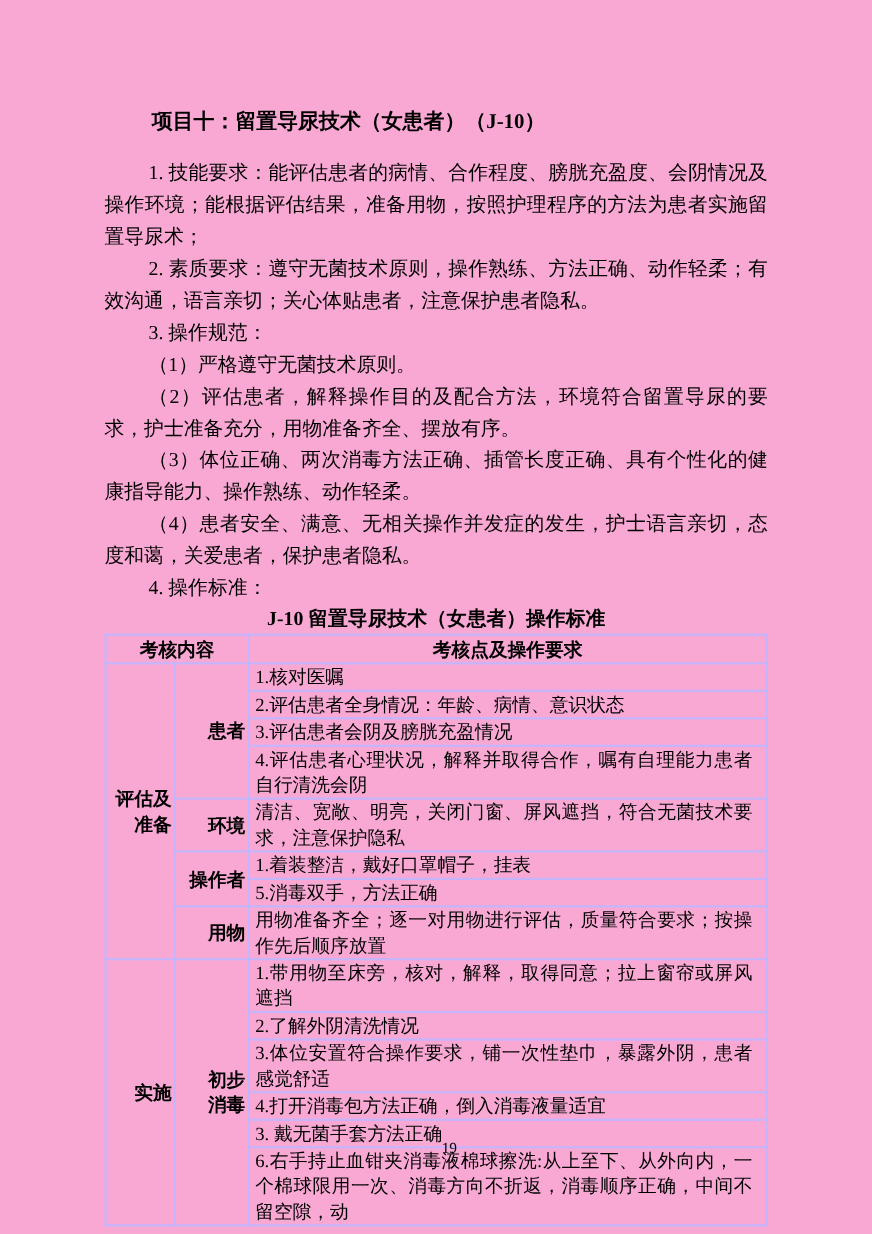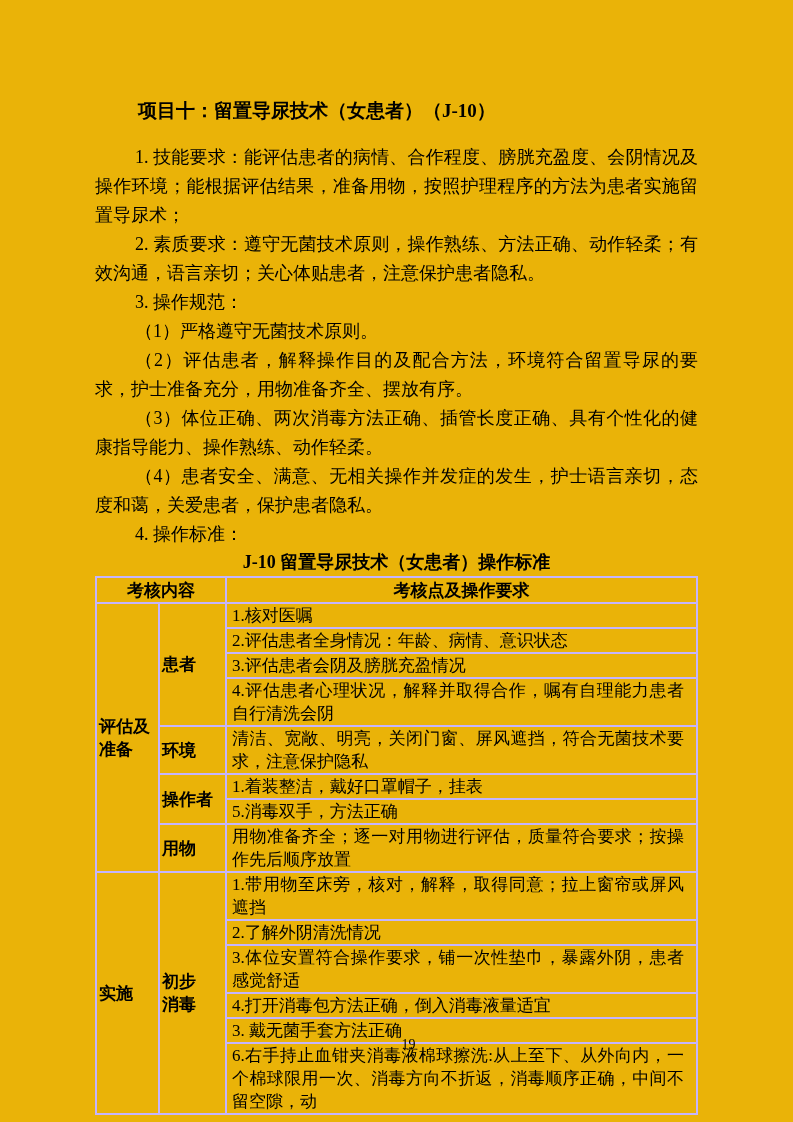--- a/index.html
+++ b/index.html
@@ -7,7 +7,7 @@
     position: relative;
     width: 793px;
     height: 1122px;
-    background: #eab308;
+    background: #f9a8d4;
     color: #000000;
     font-family: "Liberation Serif", serif;
     overflow: hidden;

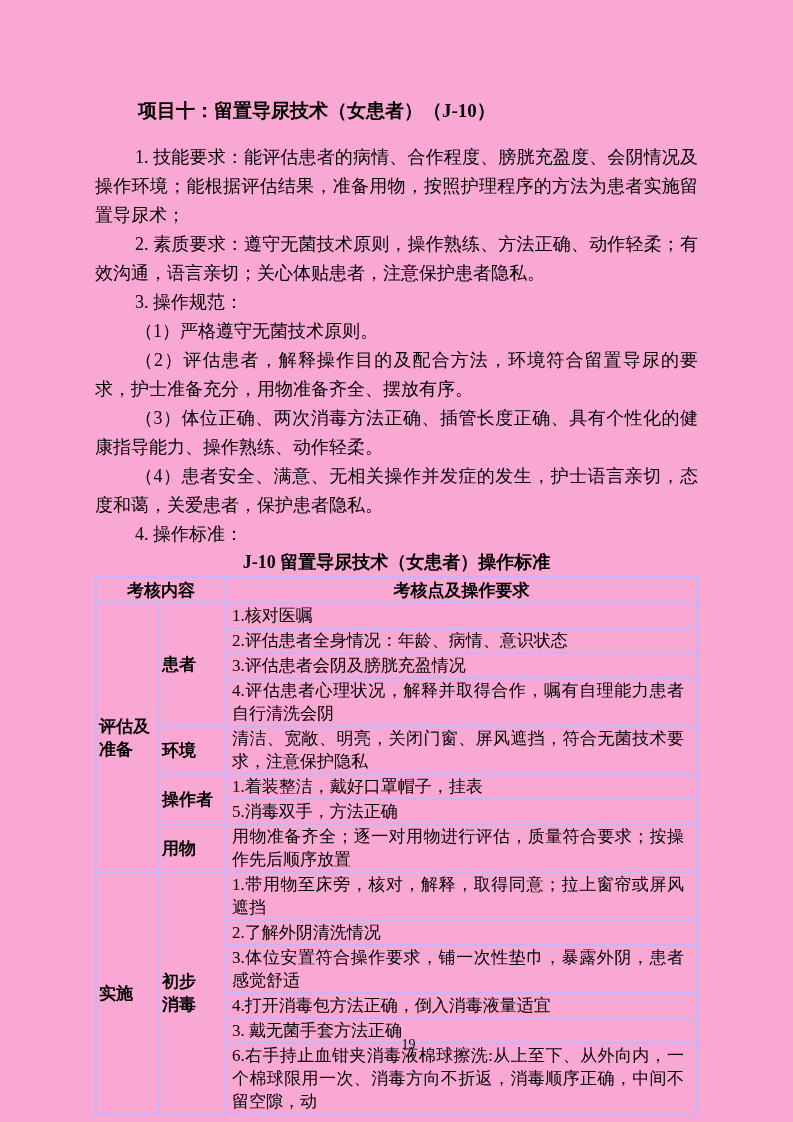--- a/index.html
+++ b/index.html
@@ -60,7 +60,7 @@
   }
   th.cat, th.grp {
     font-weight: bold;
-    text-align: left;
+    text-align: right;
     padding: 0 2px;
     white-space: pre-line;
   }

